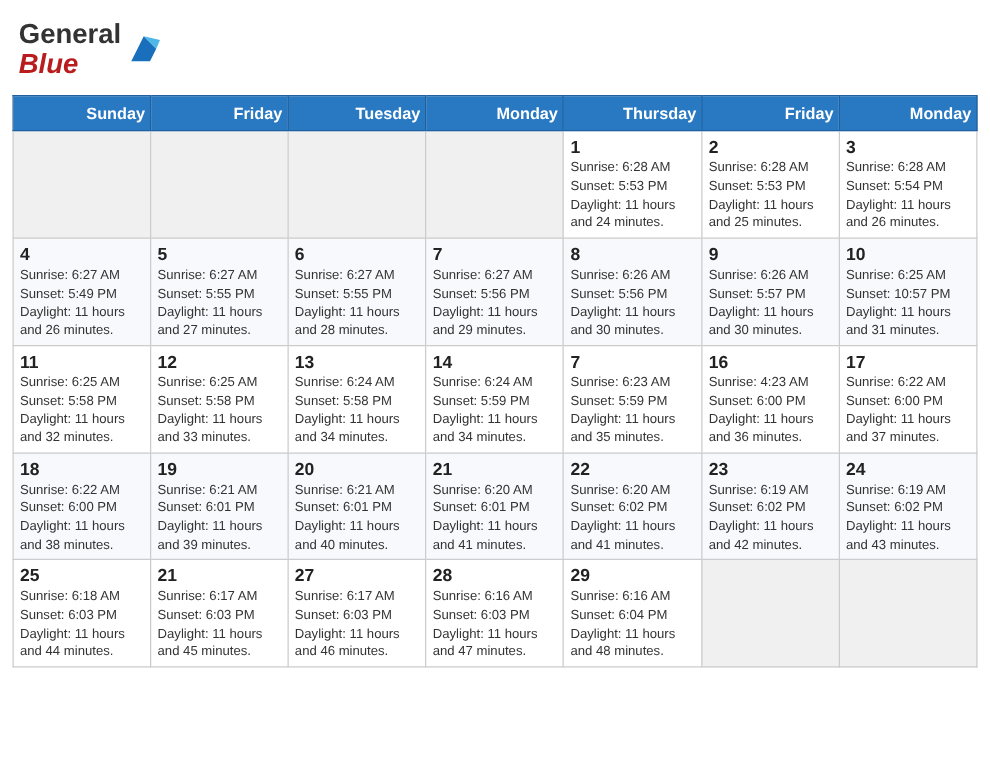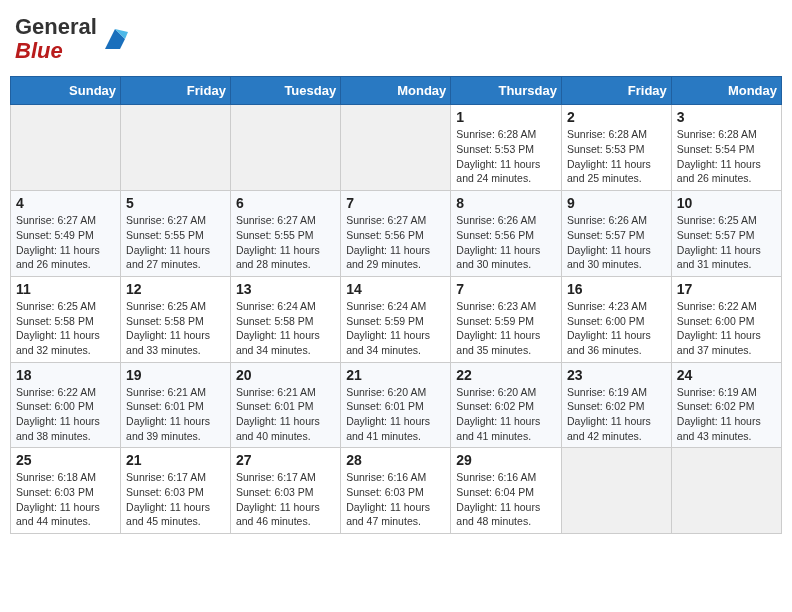--- a/index.html
+++ b/index.html
@@ -184,7 +184,7 @@
         <td>
           <span class="day-num">10</span>
           <div class="day-info">Sunrise: 6:25 AM
-Sunset: 5:57 PM
+Sunset: 10:57 PM
 Daylight: 11 hours and 31 minutes.</div>
         </td>
       </tr>

